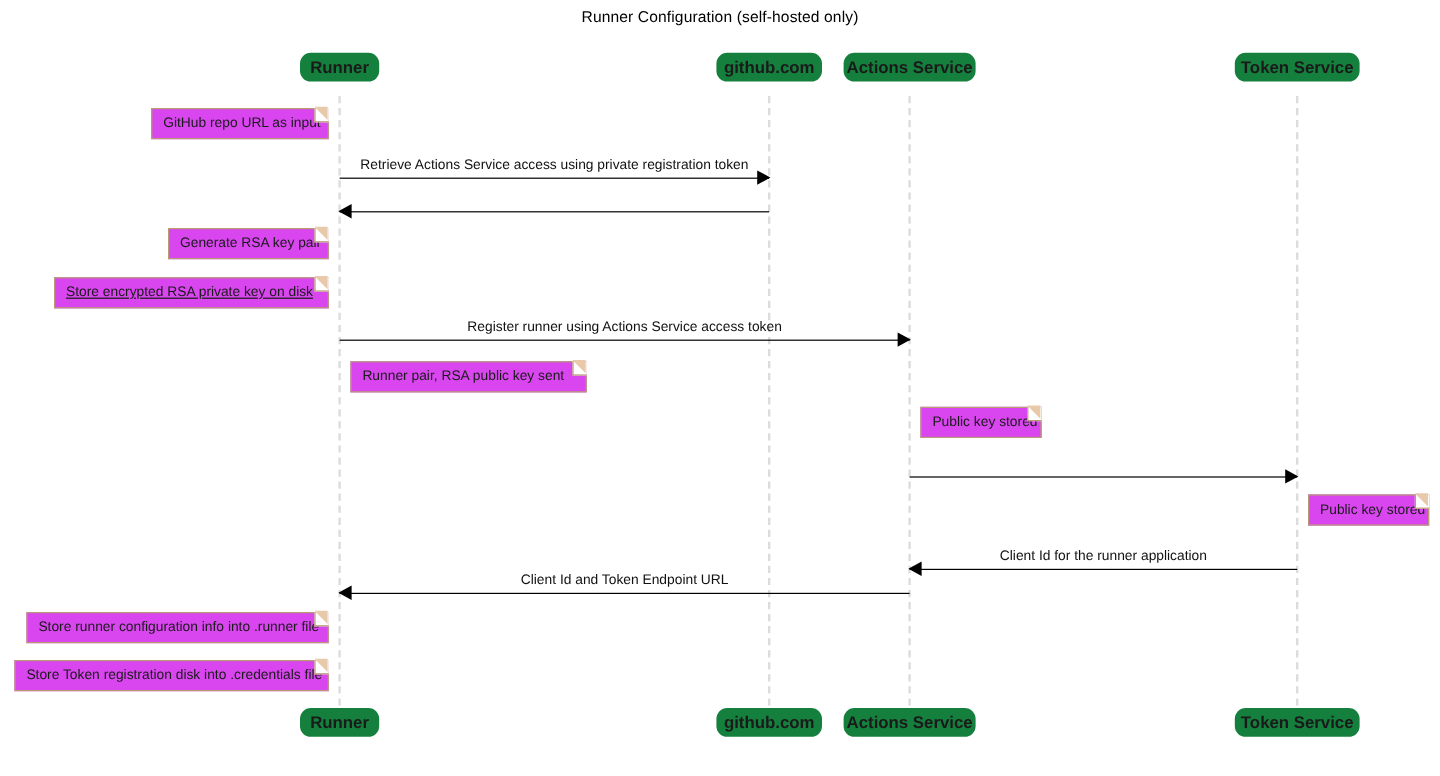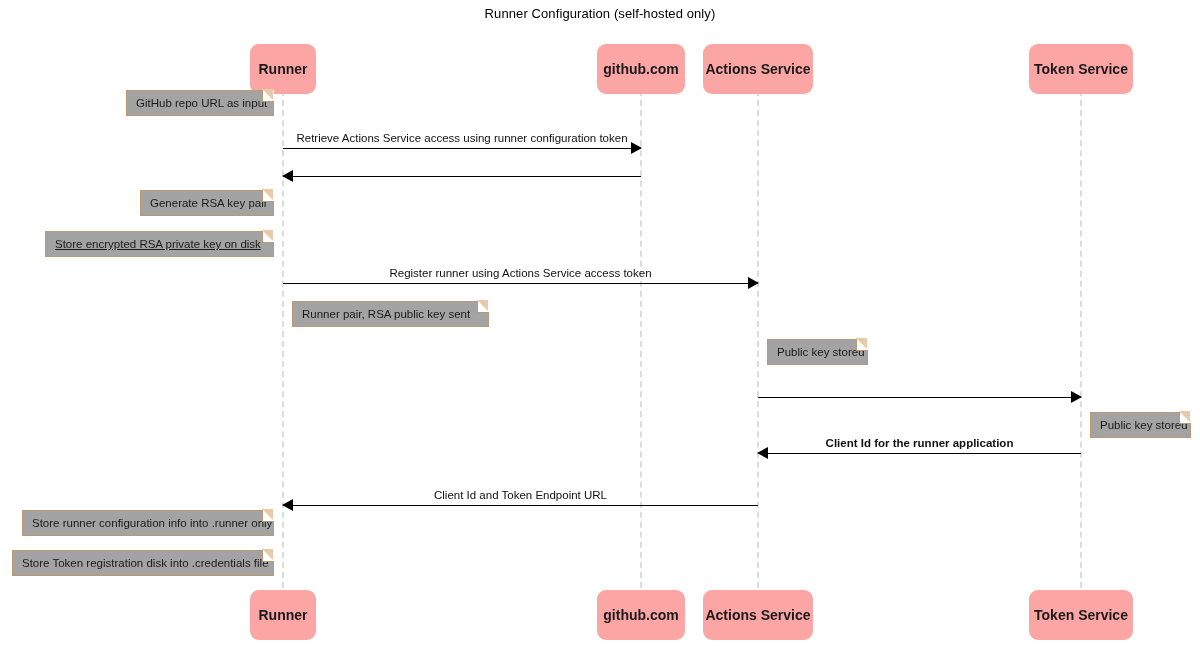--- a/index.html
+++ b/index.html
@@ -48,8 +48,8 @@
   
   .participant {
     position: absolute;
-    height: 50px;
-    background: #fca5a5;
+    height: 24px;
+    background: #15803d;
     border-radius: 9px;
     display: flex;
     align-items: center;

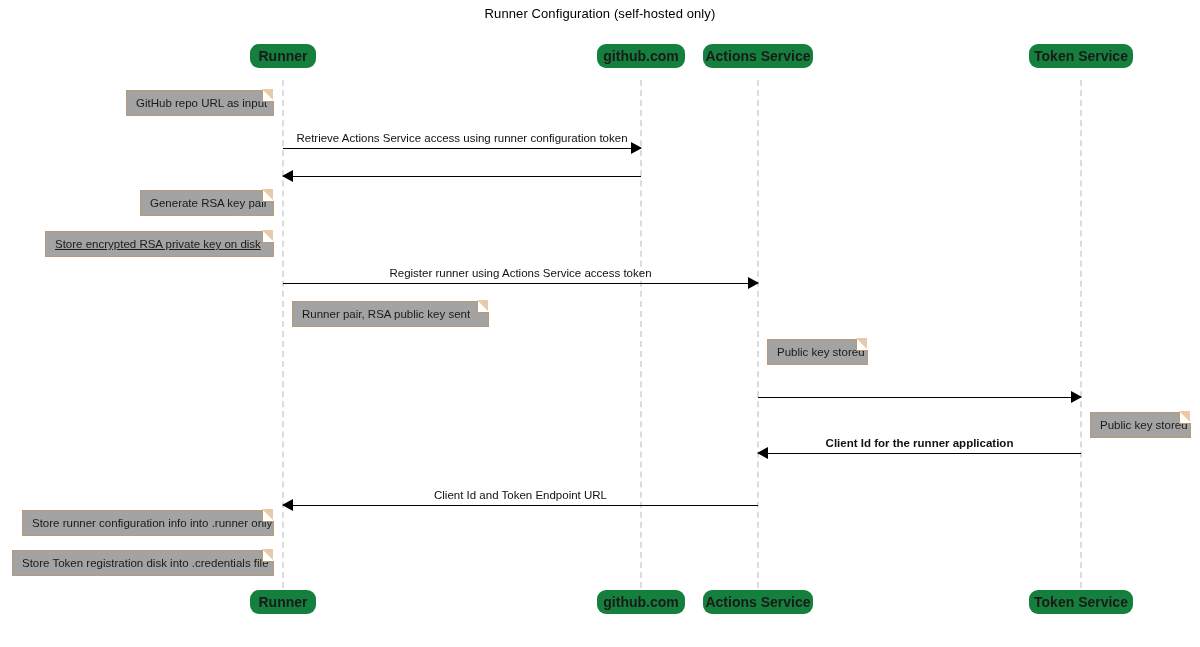--- a/index.html
+++ b/index.html
@@ -65,7 +65,7 @@
   
   .note {
     position: absolute;
-    background: #a3a3a3;
+    background: #d946ef;
     border: 1px solid #b99a74;
     box-sizing: border-box;
     font-size: 11.5px;

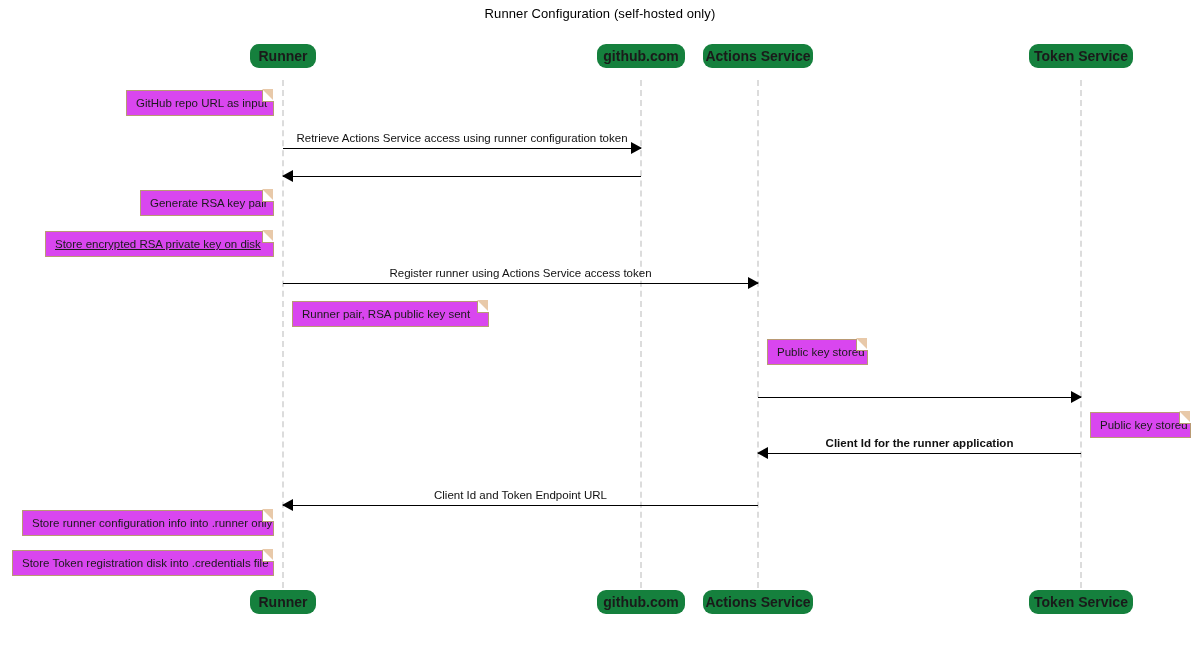--- a/index.html
+++ b/index.html
@@ -184,7 +184,7 @@
     </div>
   <div id="messages">
       <div class="message" style="left: 283px; width: 358px; top: 131px;">
-        <div class="msg-label">Retrieve Actions Service access using runner configuration token</div>
+        <div class="msg-label">Retrieve Actions Service access using private registration token</div>
         <div class="msg-line"></div>
         <div class="arrow-head right"></div>
       </div>

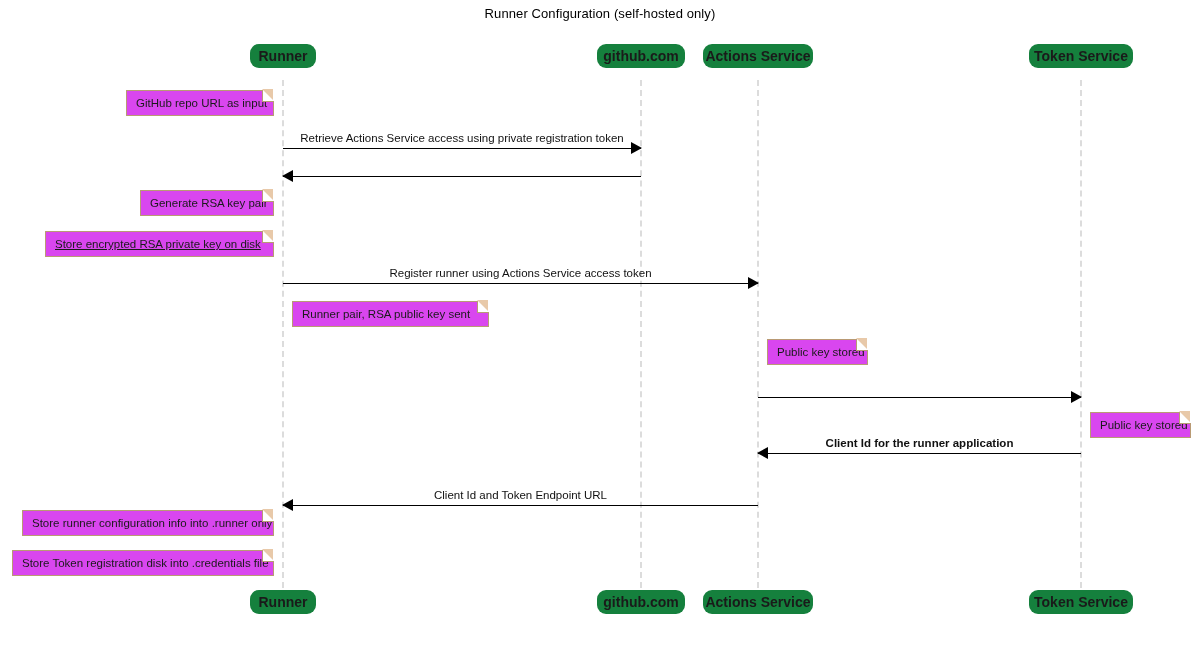--- a/index.html
+++ b/index.html
@@ -201,7 +201,7 @@
         <div class="msg-line"></div>
         <div class="arrow-head right"></div>
       </div>
-      <div class="message" style="left: 758px; width: 323px; top: 436px; font-weight: bold;">
+      <div class="message" style="left: 758px; width: 323px; top: 457px;">
         <div class="msg-label">Client Id for the runner application</div>
         <div class="msg-line"></div>
         <div class="arrow-head left"></div>

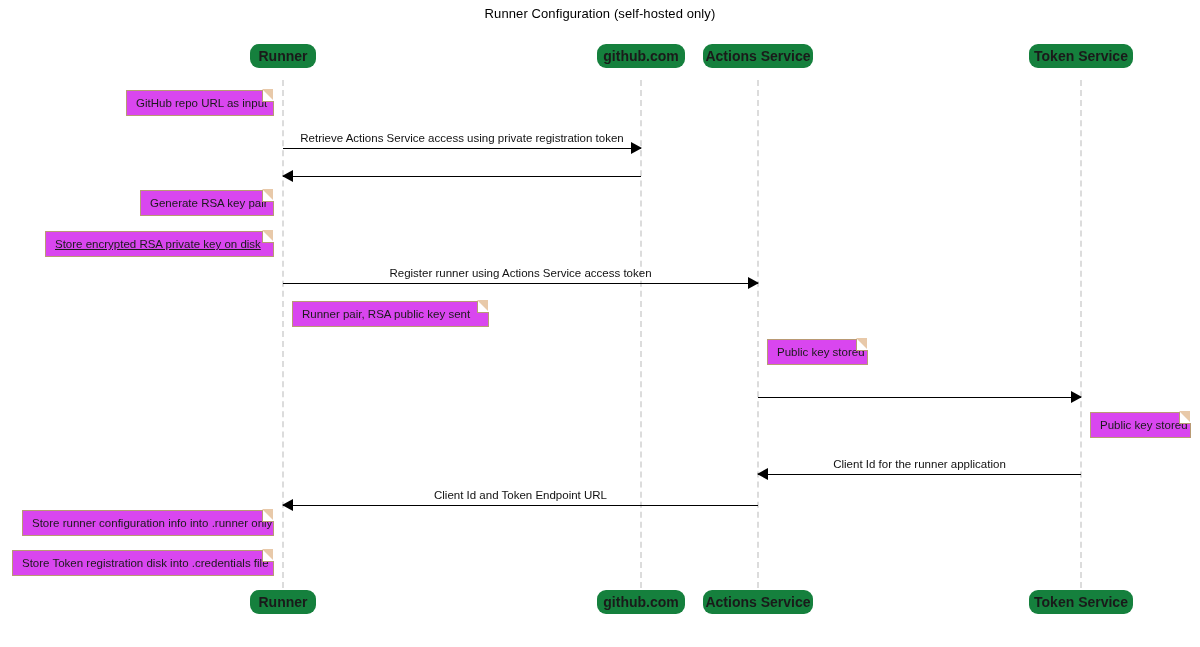--- a/index.html
+++ b/index.html
@@ -206,7 +206,7 @@
         <div class="msg-line"></div>
         <div class="arrow-head left"></div>
       </div>
-      <div class="message" style="left: 283px; width: 475px; top: 477px; margin-top: 11px;">
+      <div class="message" style="left: 283px; width: 475px; top: 477px;">
         <div class="msg-label">Client Id and Token Endpoint URL</div>
         <div class="msg-line"></div>
         <div class="arrow-head left"></div>

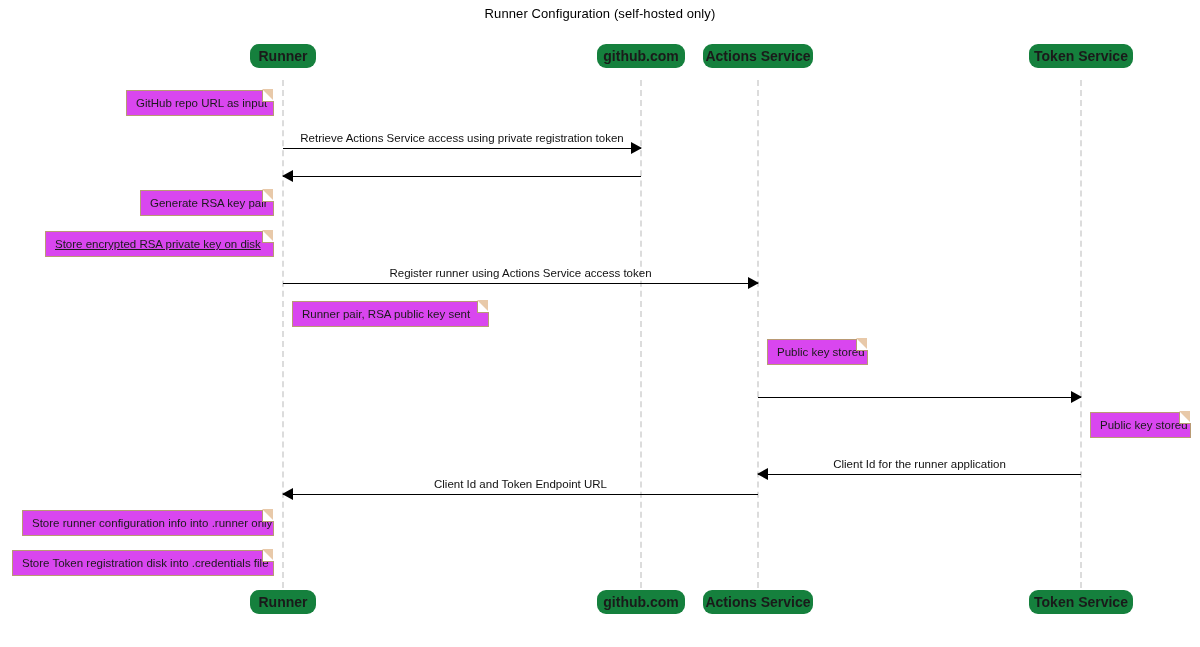--- a/index.html
+++ b/index.html
@@ -238,7 +238,7 @@
         <span class="fold"></span>
       </div>
       <div class="note" style="left: 22px; top: 510px; width: 252px;">
-        <span>Store runner configuration info into .runner only</span>
+        <span>Store runner configuration info into .runner file</span>
         <span class="fold"></span>
       </div>
       <div class="note" style="left: 12px; top: 550px; width: 262px;">

